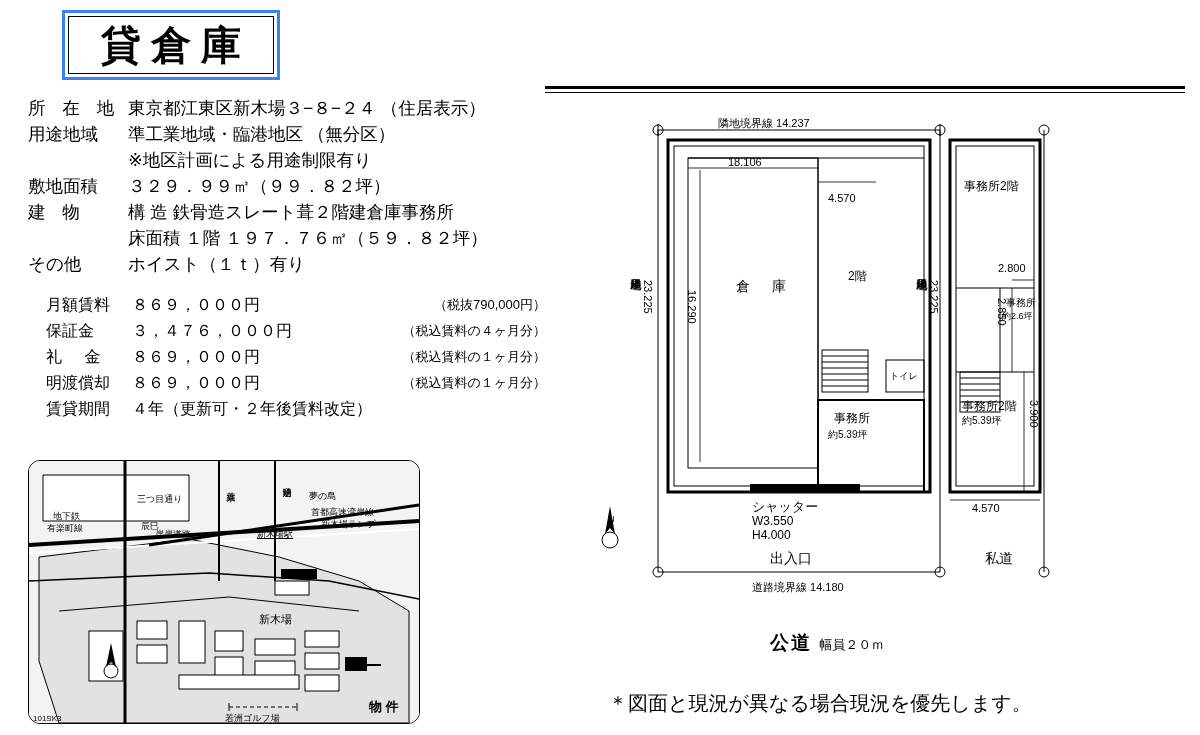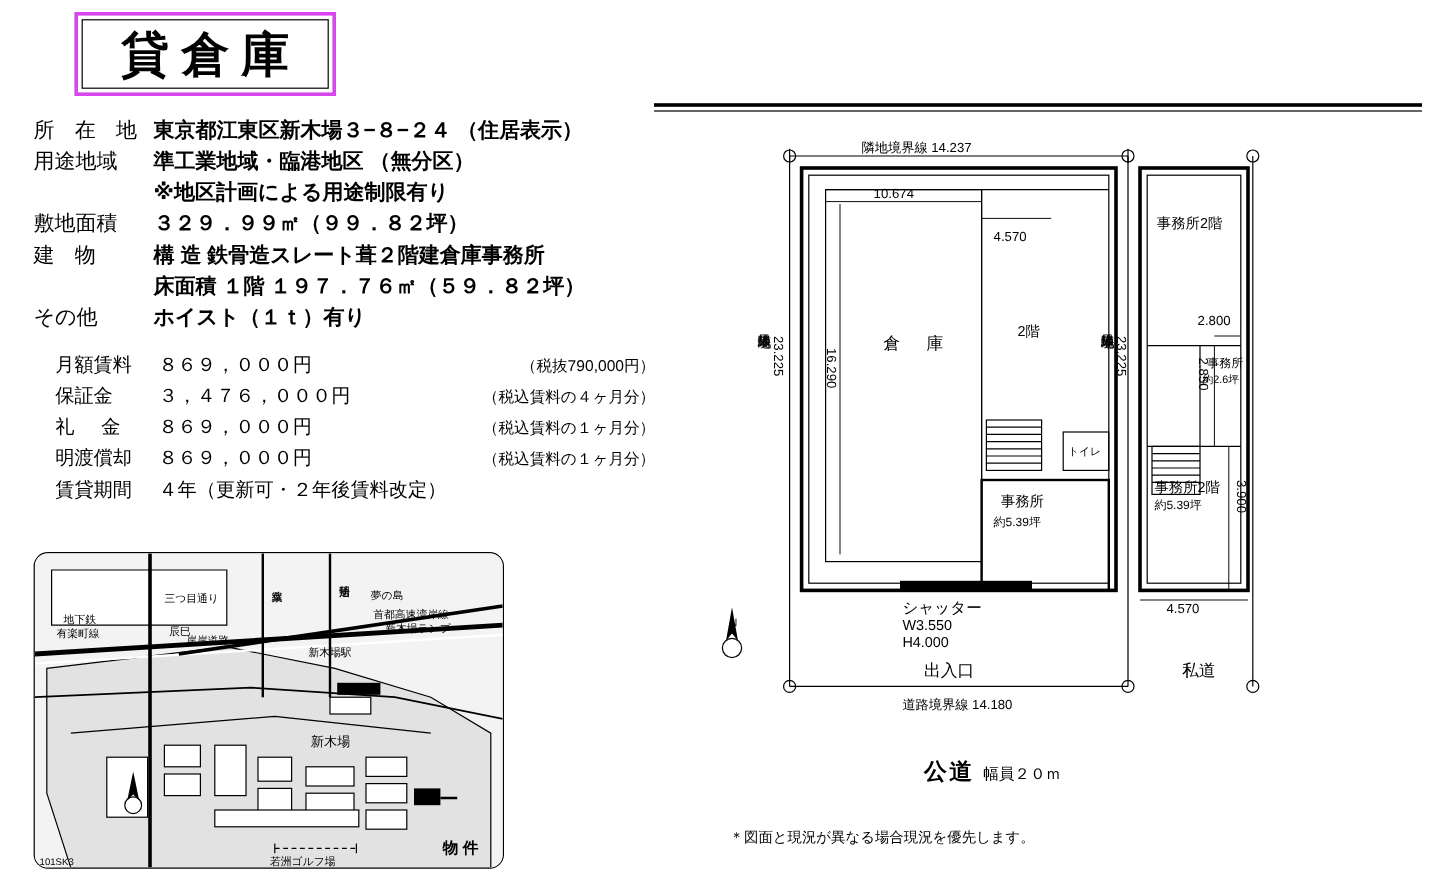--- a/index.html
+++ b/index.html
@@ -16,7 +16,7 @@
   
   .title-box{
     position:absolute;left:62px;top:10px;width:218px;height:70px;
-    border:3px solid #d946ef;box-sizing:border-box;
+    border:3px solid #3b82f6;box-sizing:border-box;
   }
   .title-box .inner{
     position:absolute;left:3px;top:3px;right:3px;bottom:3px;

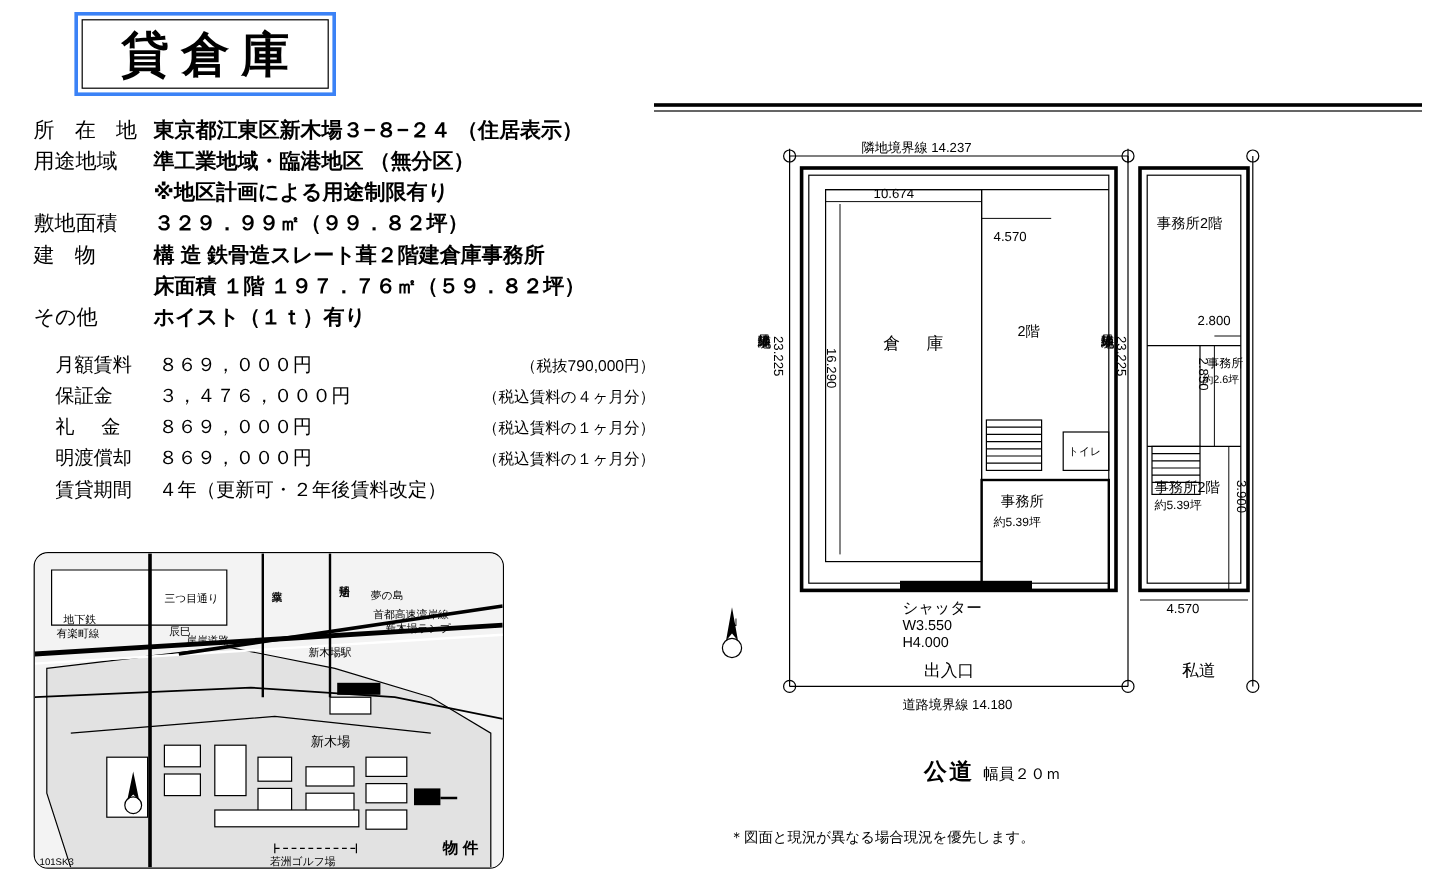--- a/index.html
+++ b/index.html
@@ -33,7 +33,7 @@
   .spec .row{display:flex;margin-bottom:1px;}
   .spec .lbl{width:100px;flex:0 0 100px;letter-spacing:0px;}
   .spec .lbl.sp{letter-spacing:6px;}
-  .spec .val{flex:1;font-weight:bold;}
+  .spec .val{flex:1;}
 
   .money{position:absolute;left:46px;top:292px;width:500px;font-size:16px;line-height:26px;}
   .money .row{display:flex;}

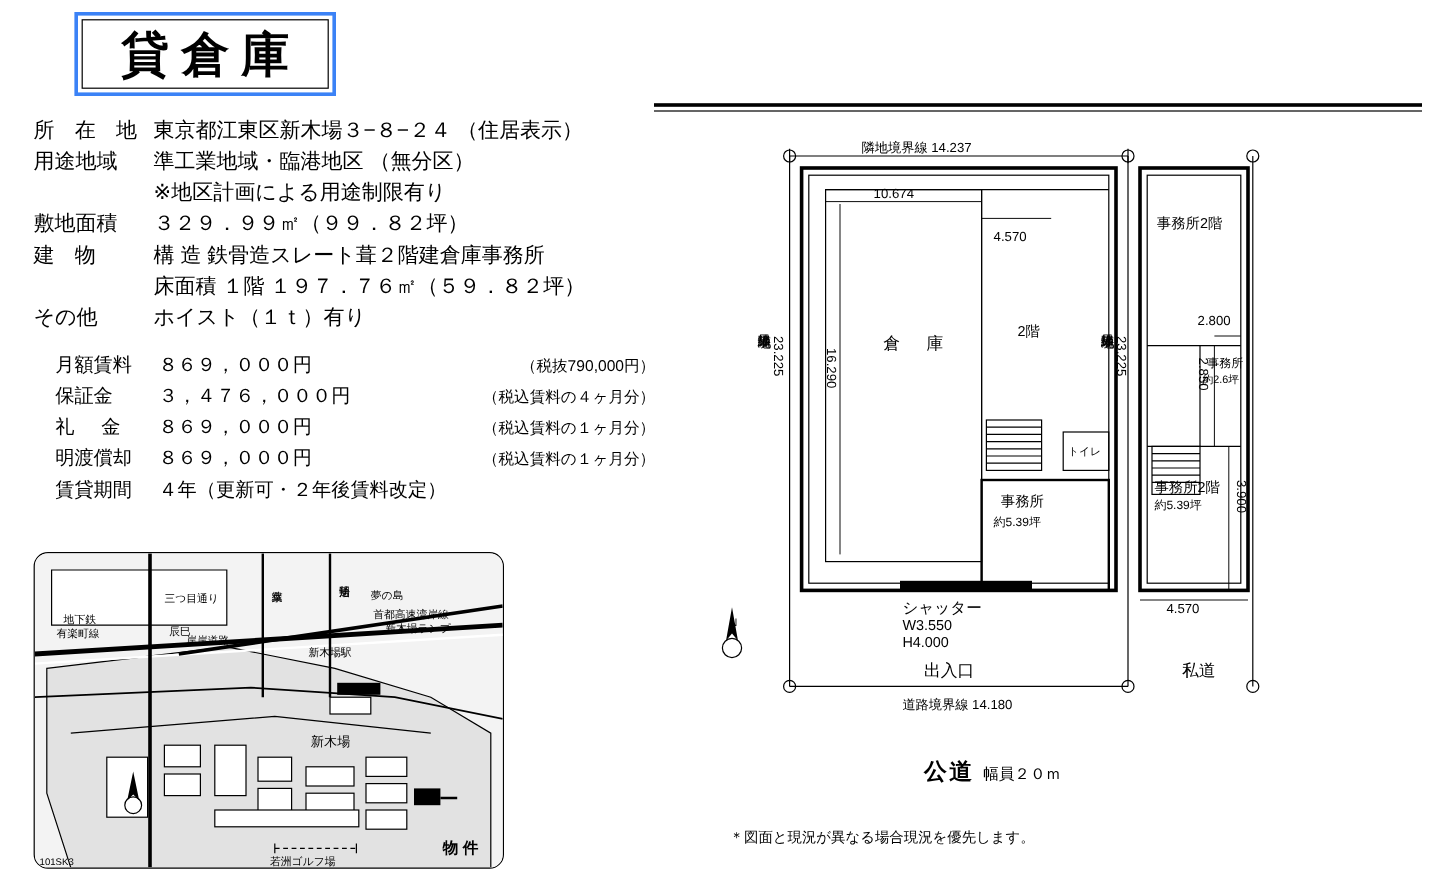--- a/index.html
+++ b/index.html
@@ -290,7 +290,7 @@
     <div class="lbl v" style="left:42px;top:170px;">23.225</div>
     <div class="lbl v" style="left:314px;top:160px;">隣地境界線</div>
     <div class="lbl v" style="left:328px;top:170px;">23.225</div>
-    <div class="lbl" style="left:128px;top:46px;">10.674</div>
+    <div class="lbl" style="left:128px;top:46px;">18.106</div>
     <div class="lbl v" style="left:86px;top:180px;">16.290</div>
     <div class="lbl" style="left:228px;top:82px;">4.570</div>
     <div class="lbl big" style="left:136px;top:168px;">倉　庫</div>

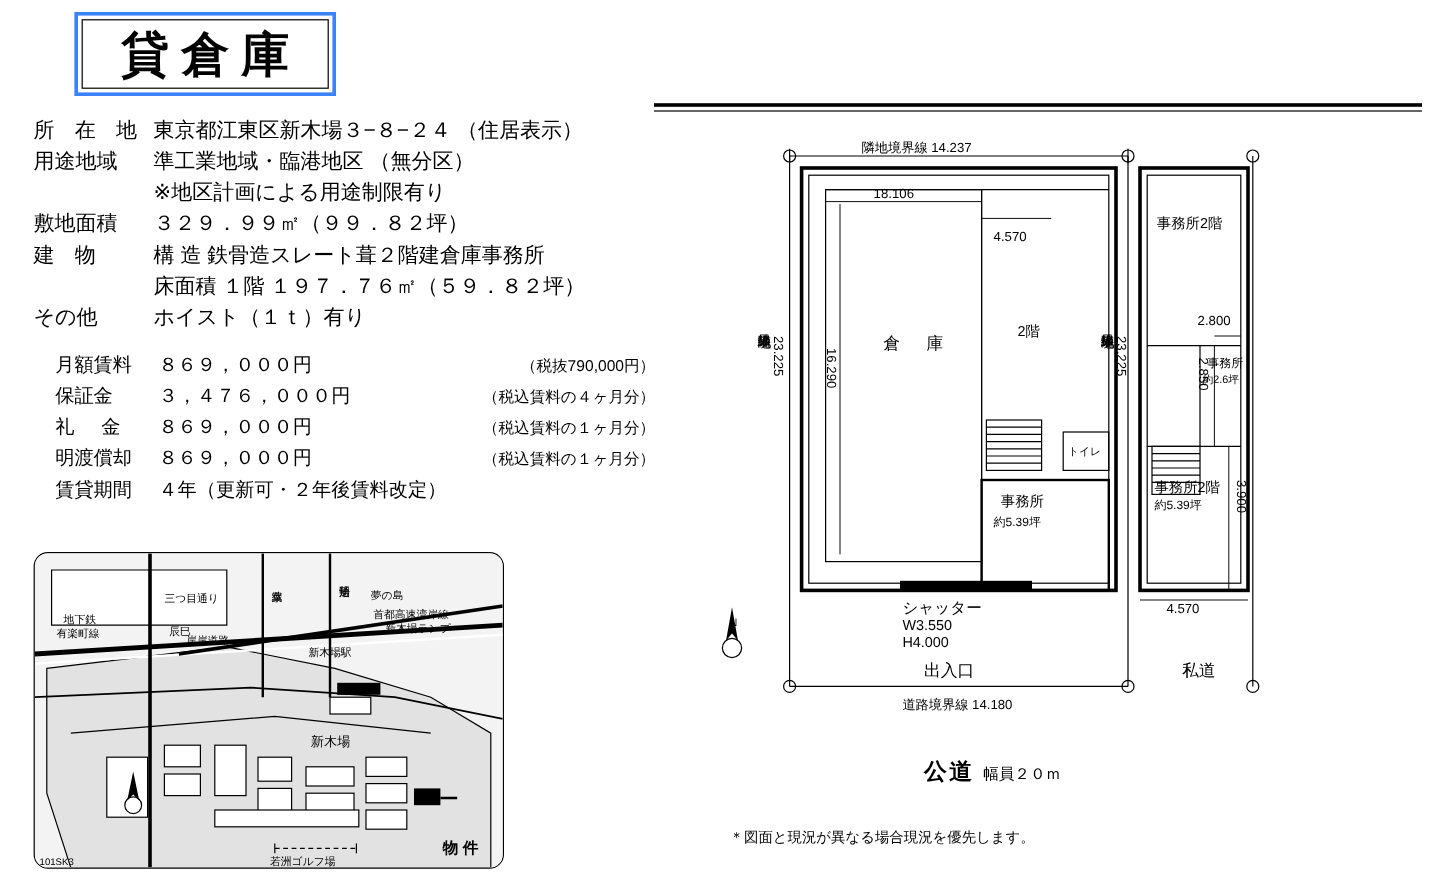--- a/index.html
+++ b/index.html
@@ -202,7 +202,7 @@
     <div class="mlabel" style="left:18px;top:62px;">有楽町線</div>
     <div class="mlabel" style="left:282px;top:46px;">首都高速湾岸線</div>
     <div class="mlabel" style="left:292px;top:58px;">新木場ランプ</div>
-    <div class="mlabel" style="left:228px;top:78px;">新木場駅</div>
+    <div class="mlabel" style="left:228px;top:68px;text-decoration:underline;">新木場駅</div>
     <div class="mlabel" style="left:126px;top:68px;">岸岸道路</div>
     <div class="mlabel" style="left:230px;top:153px;font-size:11px;">新木場</div>
     <div class="mlabel" style="left:196px;top:252px;">若洲ゴルフ場</div>

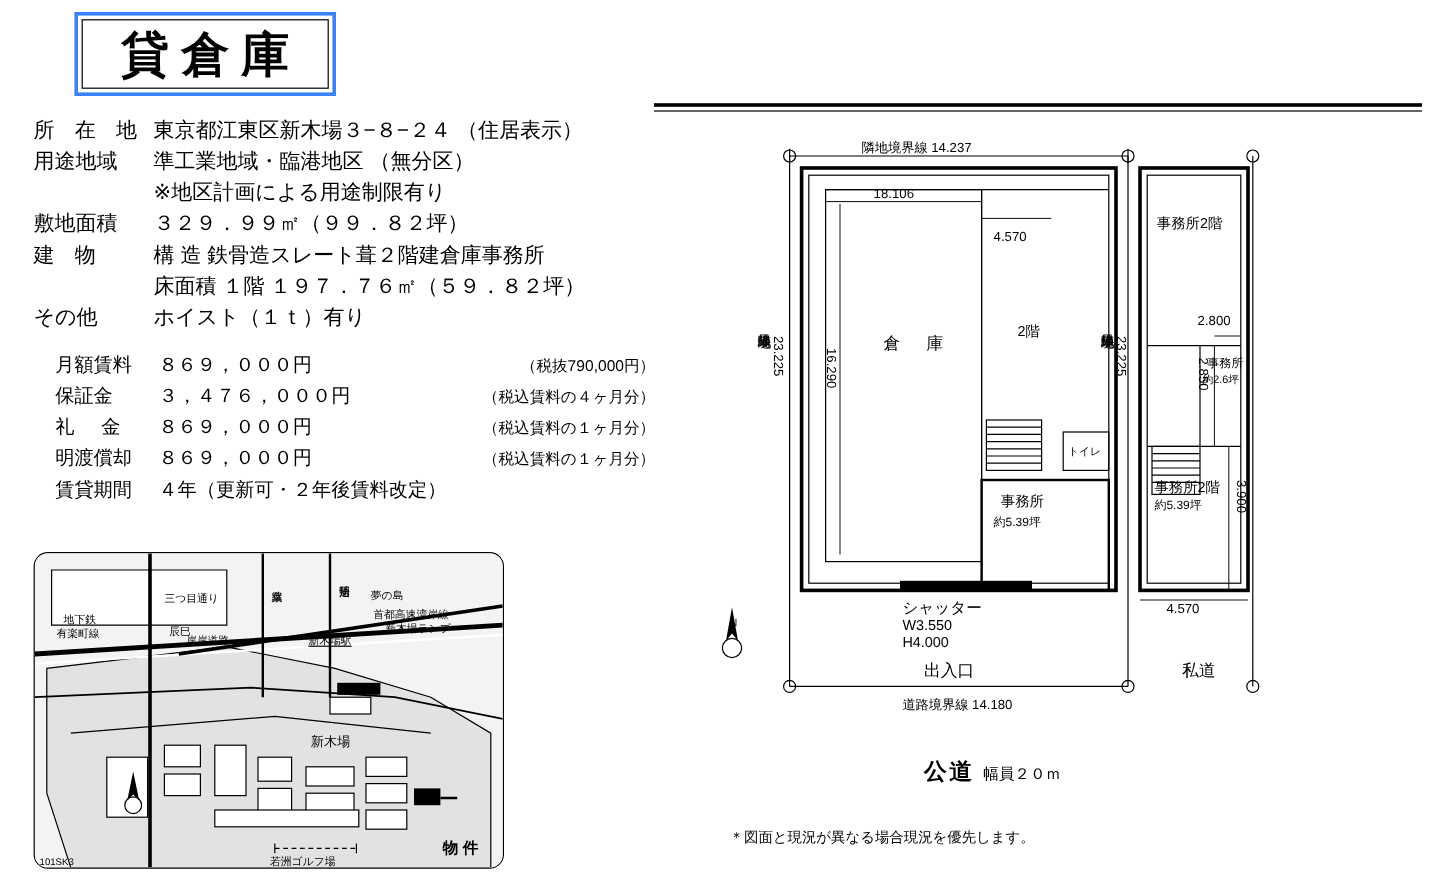--- a/index.html
+++ b/index.html
@@ -67,7 +67,7 @@
   .plan .big{font-size:14px;letter-spacing:4px;}
   .plan .med{font-size:12px;}
 
-  .note{position:absolute;left:608px;top:690px;font-size:12px;}
+  .note{position:absolute;left:608px;top:690px;font-size:20px;}
   .road{position:absolute;left:770px;top:630px;font-size:19px;font-weight:bold;letter-spacing:2px;}
   .road span.small{font-size:13px;font-weight:normal;letter-spacing:0;}
   .shidou{position:absolute;left:985px;top:550px;font-size:14px;}

